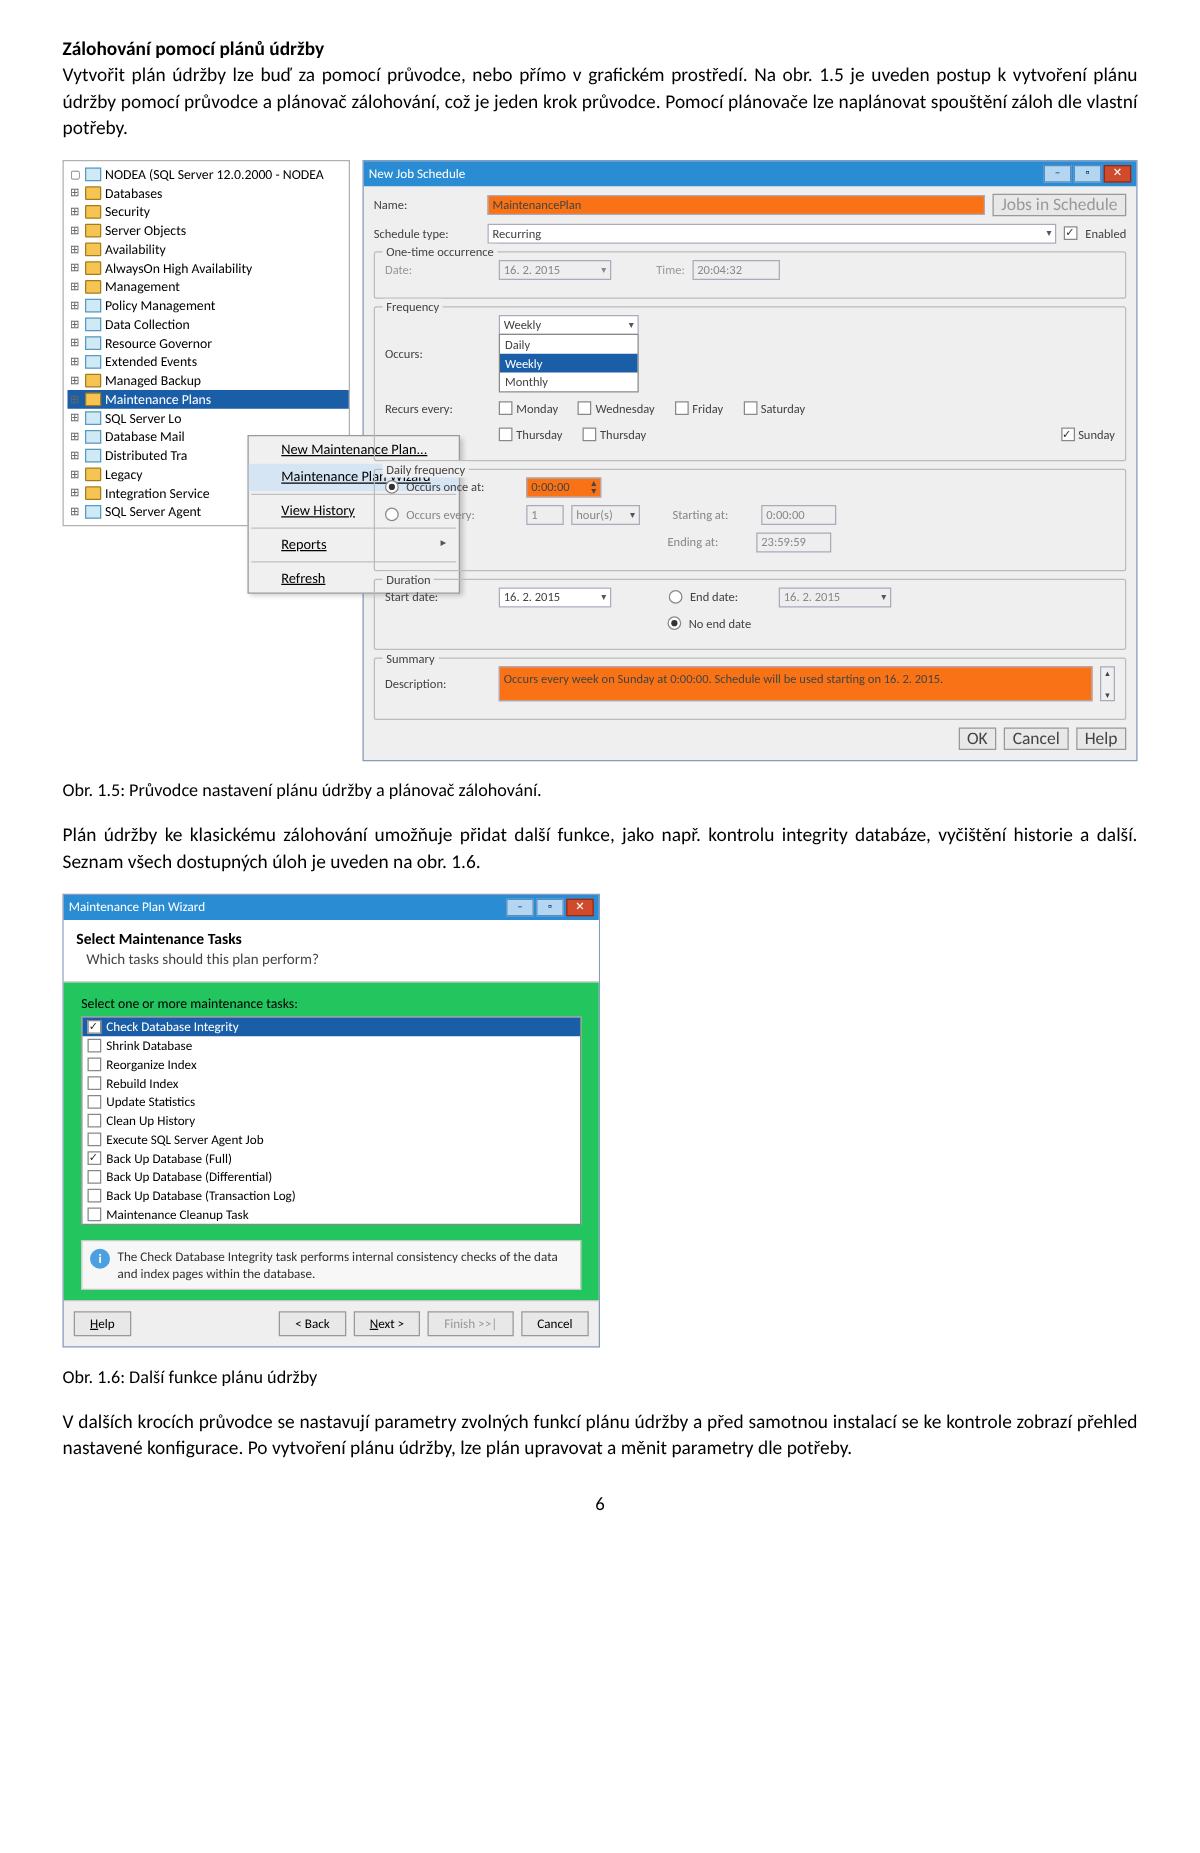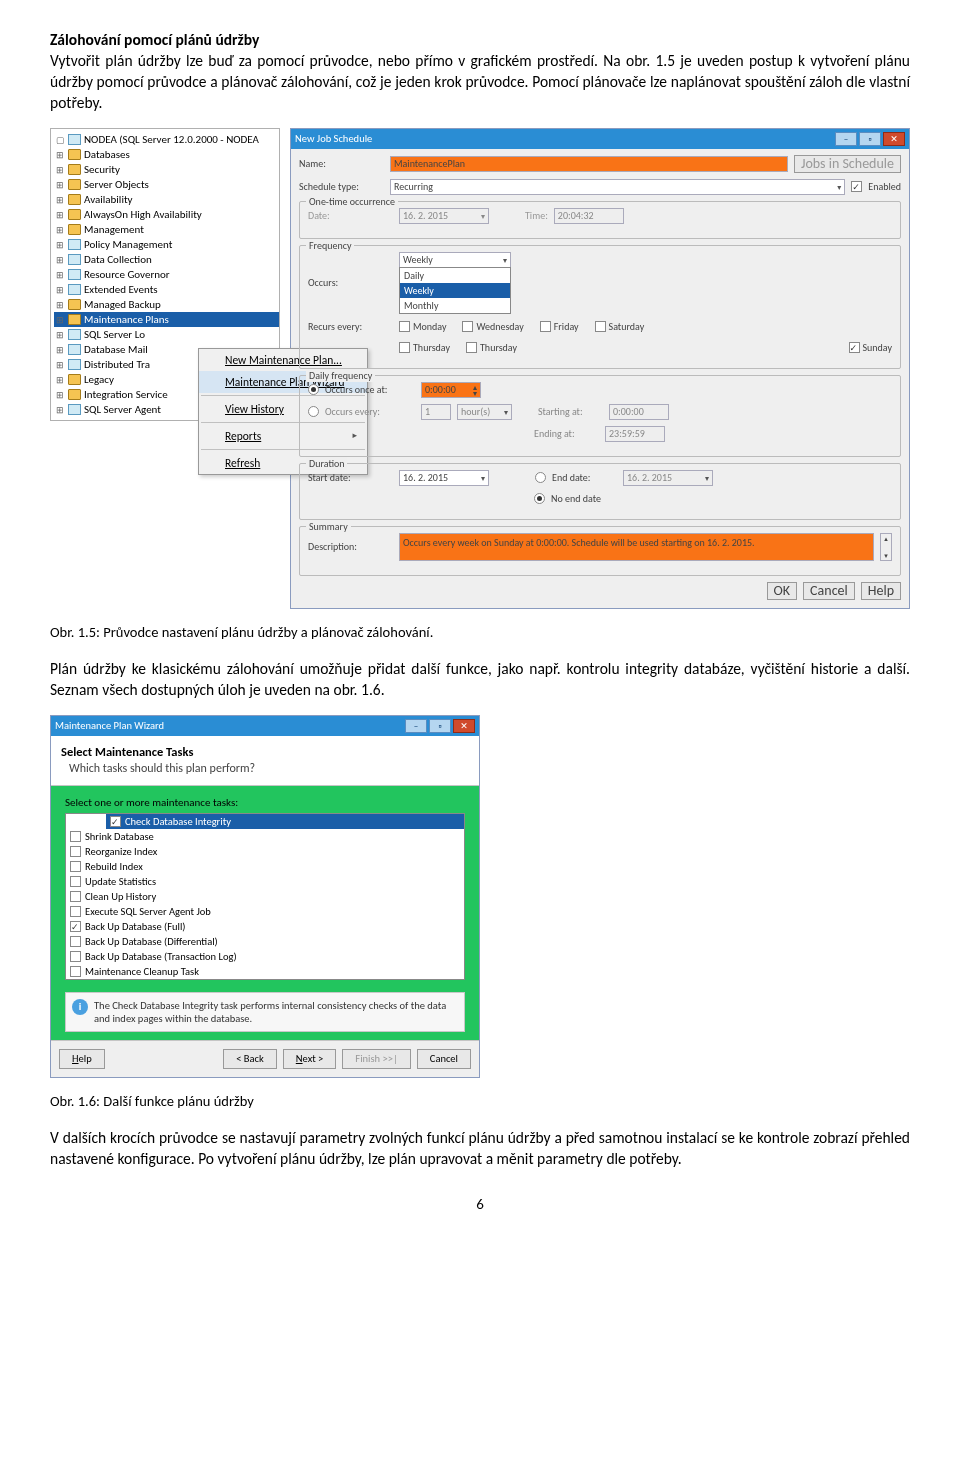--- a/index.html
+++ b/index.html
@@ -55,7 +55,7 @@
   .wizard .body { padding:10px 14px 8px 14px; background:#22c55e; }
   .wizard .list { border:1px solid #888; background:#fff; margin-top:4px; }
   .wizard .list .li { display:flex; align-items:center; gap:4px; padding:1px 4px; font-size:10.5px; }
-  .wizard .list .li.sel { background:#1a5ea8; color:#fff;margin-left:40px; }
+  .wizard .list .li.sel { background:#1a5ea8; color:#fff; }
   .wizard .info { display:flex; gap:6px; align-items:flex-start; border:1px solid #c8c8c8; background:#f7f7f7; padding:6px; margin-top:12px; font-size:10.5px; color:#333; }
   .wizard .info .ii { width:16px;height:16px;border-radius:50%;background:#4aa0e0;color:#fff;text-align:center;line-height:16px;font-weight:bold;flex-shrink:0; }
   .wizard .btns { display:flex; gap:6px; justify-content:center; padding:8px; border-top:1px solid #c5c5c5; }

